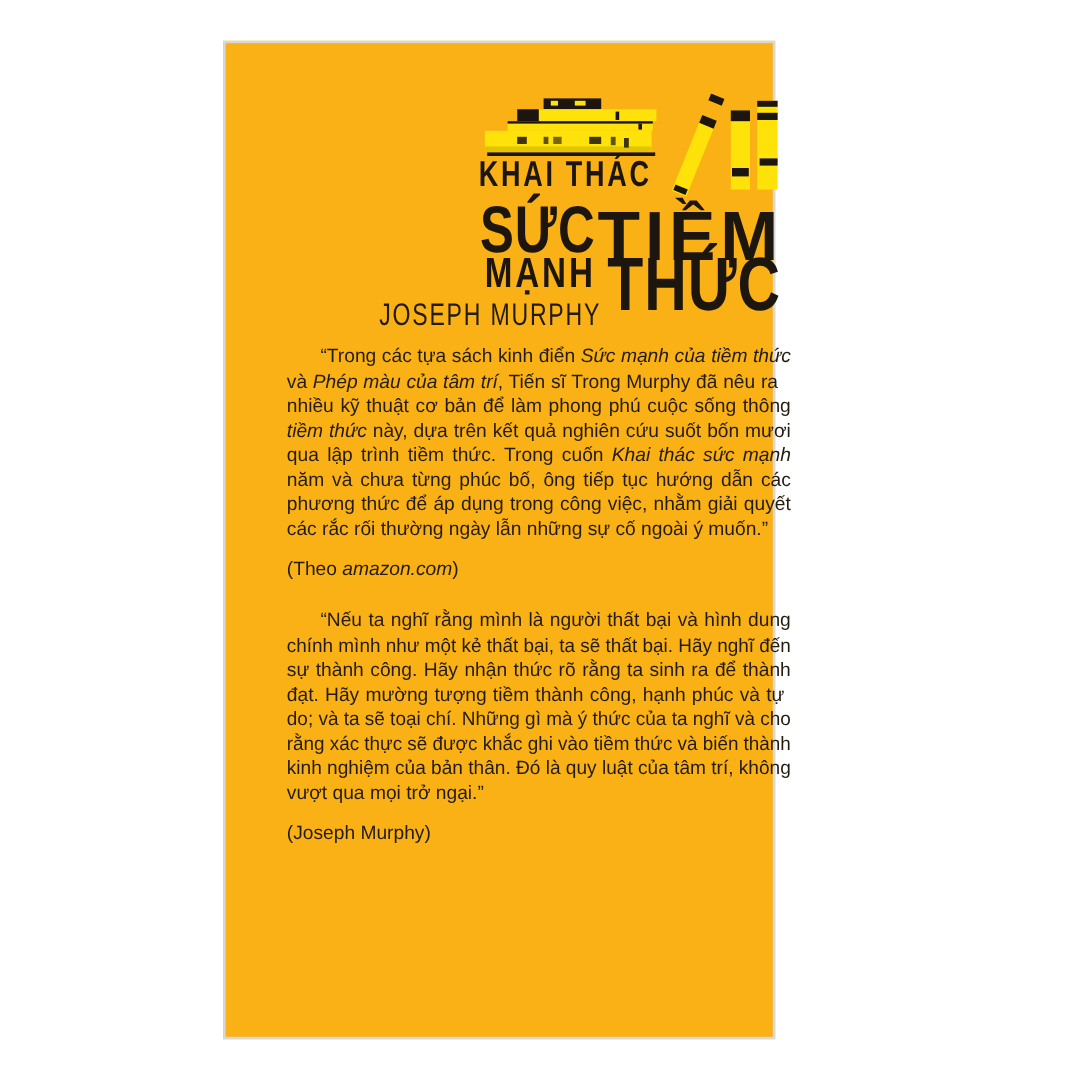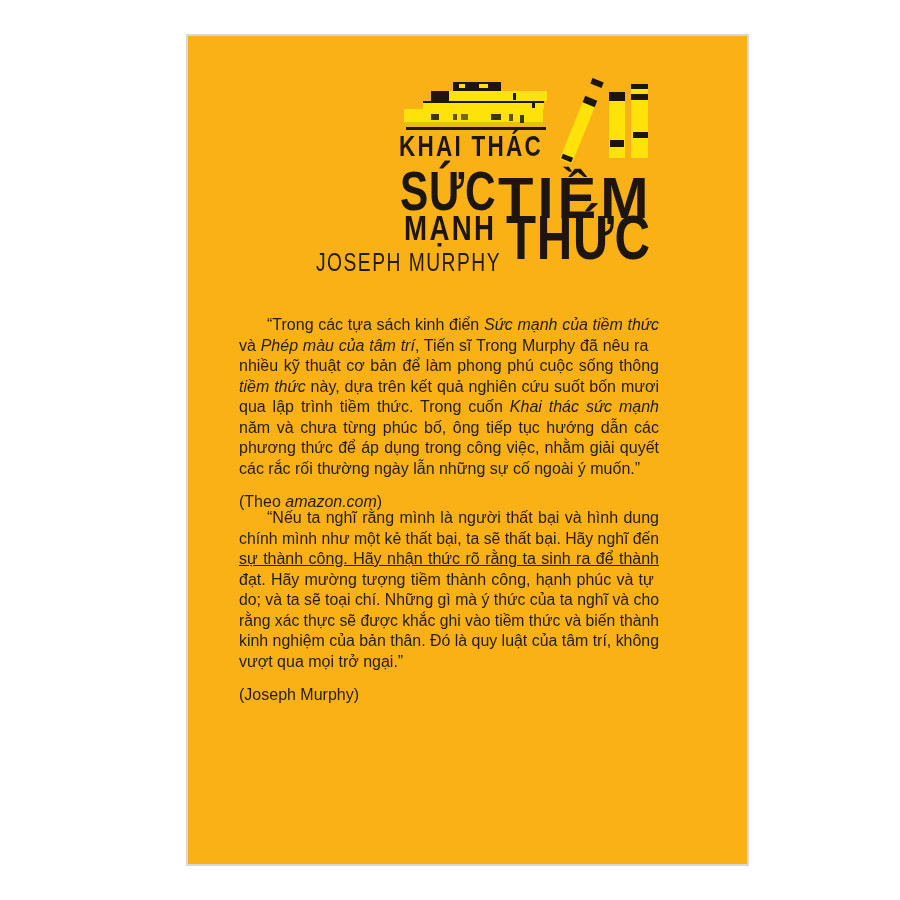--- a/index.html
+++ b/index.html
@@ -13,7 +13,7 @@
     --yellow-dk:#e3c400;
   }
   .cover{
-    position:absolute;left:186px;top:34px;width:563px;height:832px;
+    position:absolute;left:186px;top:34px;width:460px;height:832px;
     background:#f9b115;border:2px solid #d8d8d8;box-sizing:border-box;
   }
   

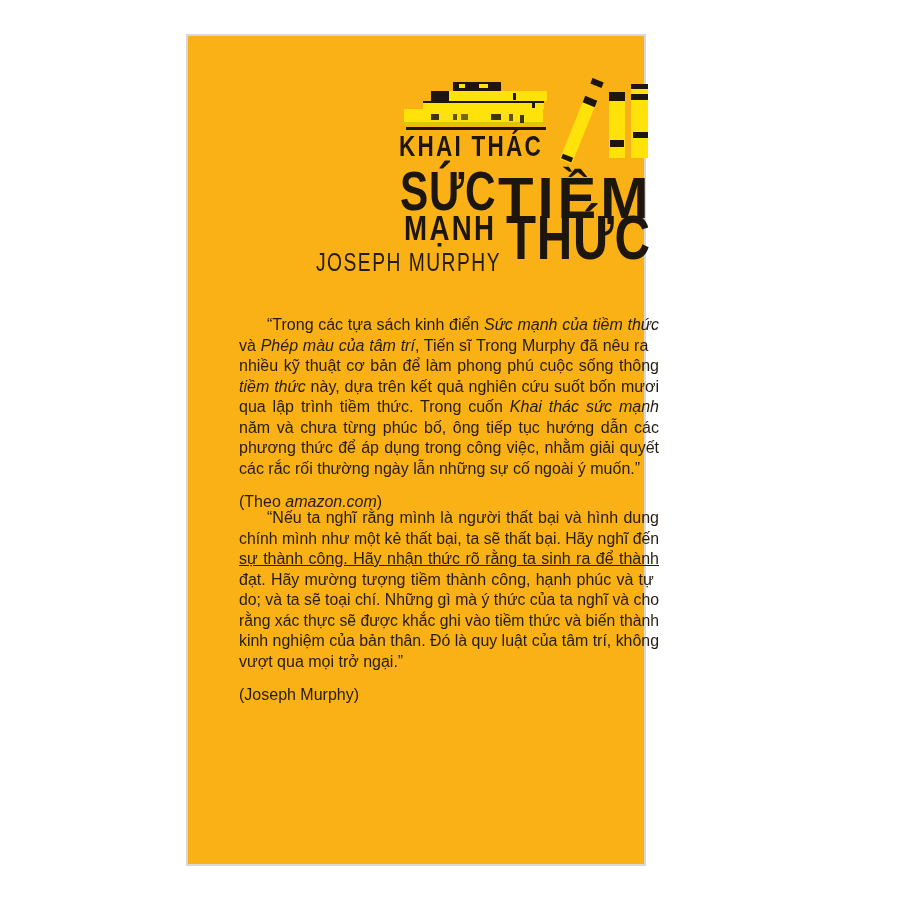--- a/index.html
+++ b/index.html
@@ -37,7 +37,7 @@
     position:absolute;left:51px;width:420px;color:#251c11;
     font-size:16px;line-height:20.5px;
   }
-  .q1{top:279px;}
+  .q1{top:252px;}
   .q2{top:472px;}
   .bodyline{height:20.5px;white-space:nowrap;transform-origin:left top;}
   .bodyline .inner{display:inline-block;white-space:nowrap;}

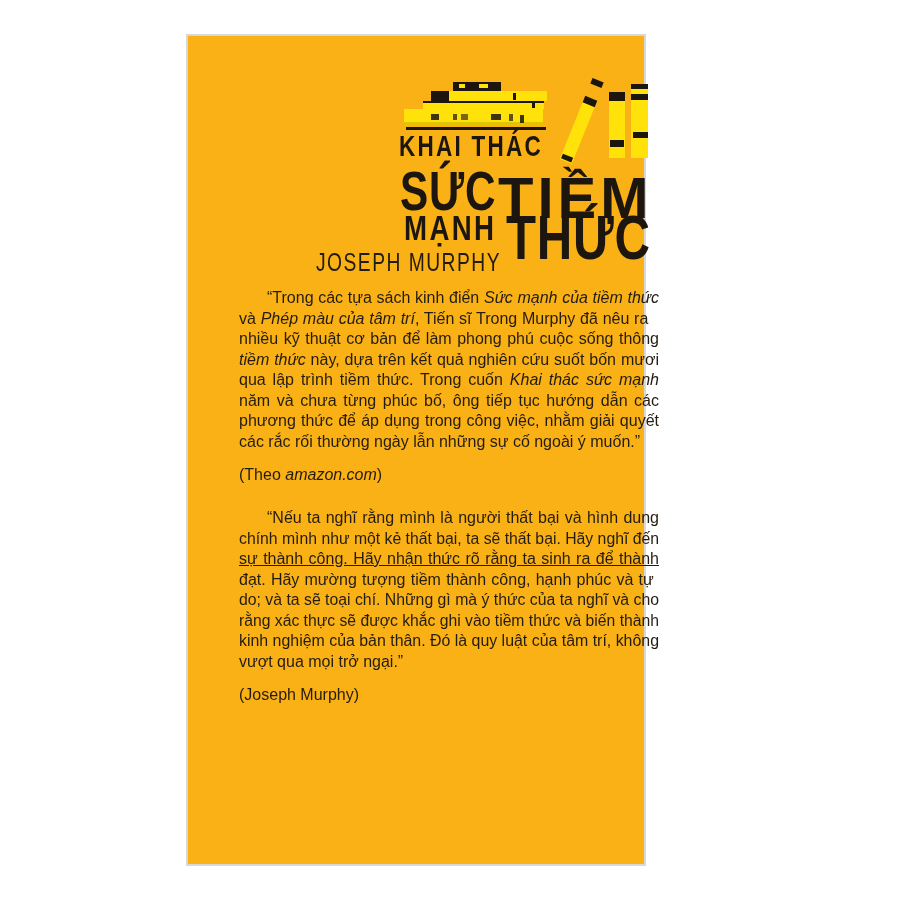--- a/index.html
+++ b/index.html
@@ -114,7 +114,7 @@
   <div class="quote q2">
       <div class="bodyline"><span class="inner" style="word-spacing: 0.877841px;"><span class="indent"></span><span>“Nếu ta nghĩ rằng mình là người thất bại và hình dung</span></span></div>
       <div class="bodyline" style="transform: scaleX(0.985735);"><span class="inner"><span>chính mình như một kẻ thất bại, ta sẽ thất bại. Hãy nghĩ đến</span></span></div>
-      <div class="bodyline"><span class="inner" style="word-spacing: 0.971354px; text-decoration: underline;"><span>sự thành công. Hãy nhận thức rõ rằng ta sinh ra để thành</span></span></div>
+      <div class="bodyline"><span class="inner" style="word-spacing: 0.971354px;"><span>sự thành công. Hãy nhận thức rõ rằng ta sinh ra để thành</span></span></div>
       <div class="bodyline"><span class="inner" style="word-spacing: 0.753125px;"><span>đạt. Hãy mường tượng tiềm thành công, hạnh phúc và tự</span></span></div>
       <div class="bodyline" style="transform: scaleX(0.987727);"><span class="inner"><span>do; và ta sẽ toại chí. Những gì mà ý thức của ta nghĩ và cho</span></span></div>
       <div class="bodyline" style="transform: scaleX(0.981918);"><span class="inner"><span>rằng xác thực sẽ được khắc ghi vào tiềm thức và biến thành</span></span></div>

